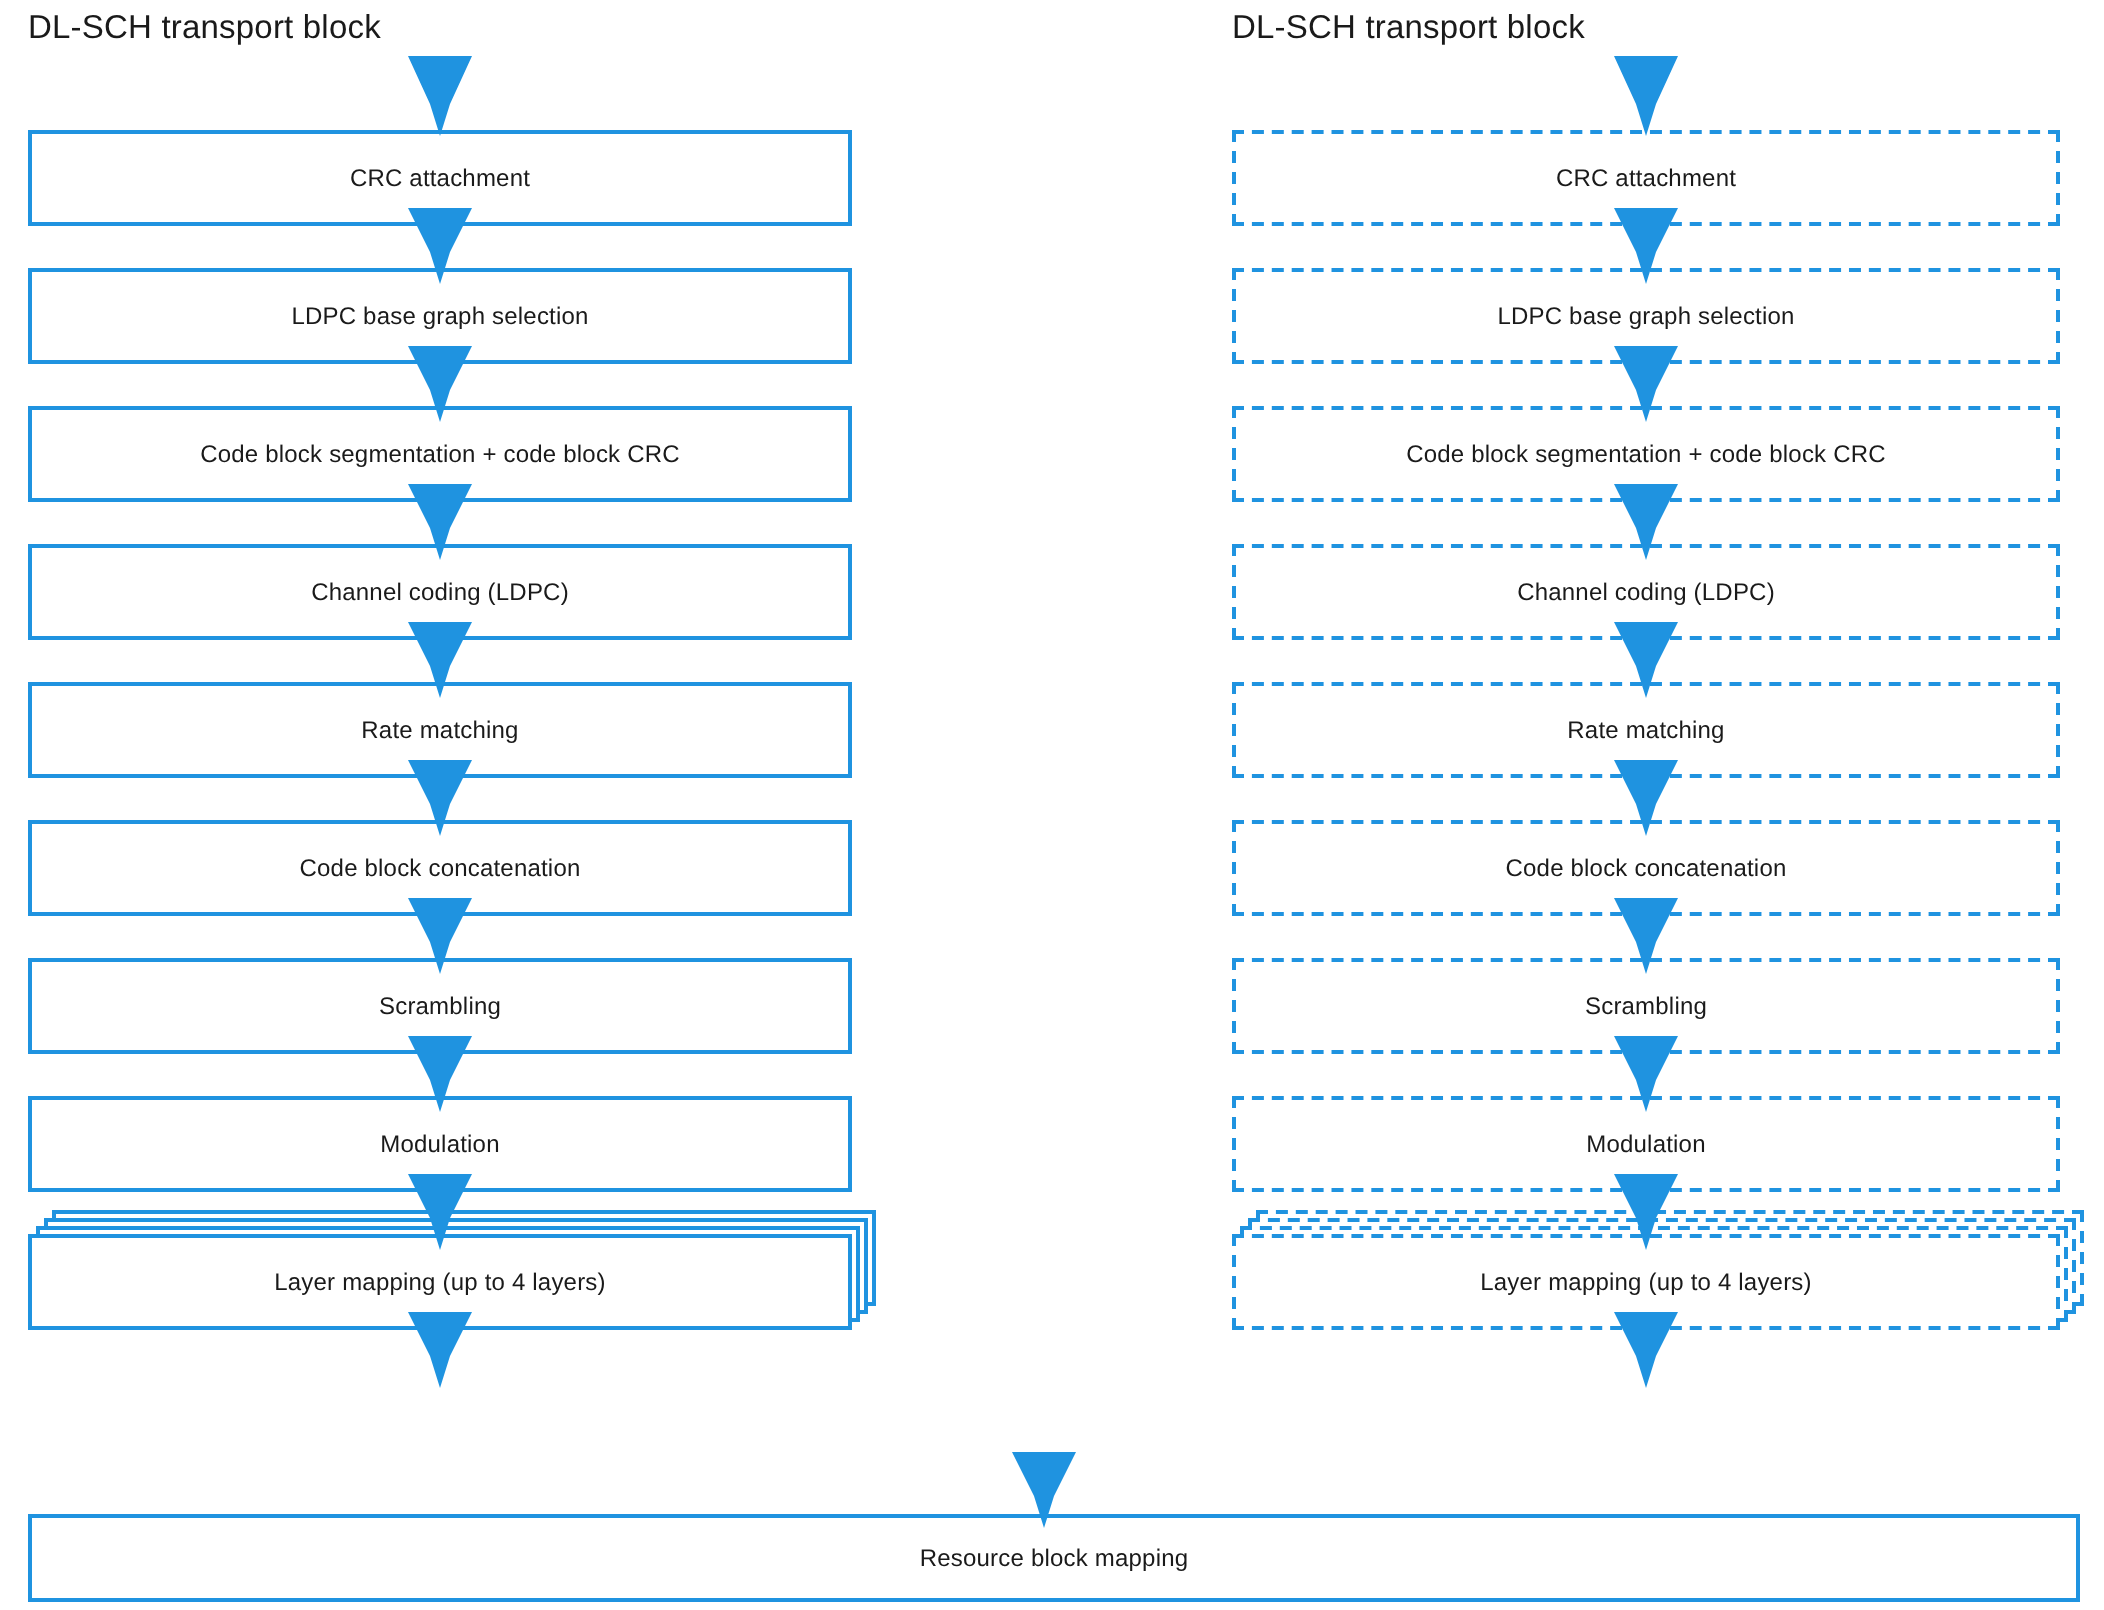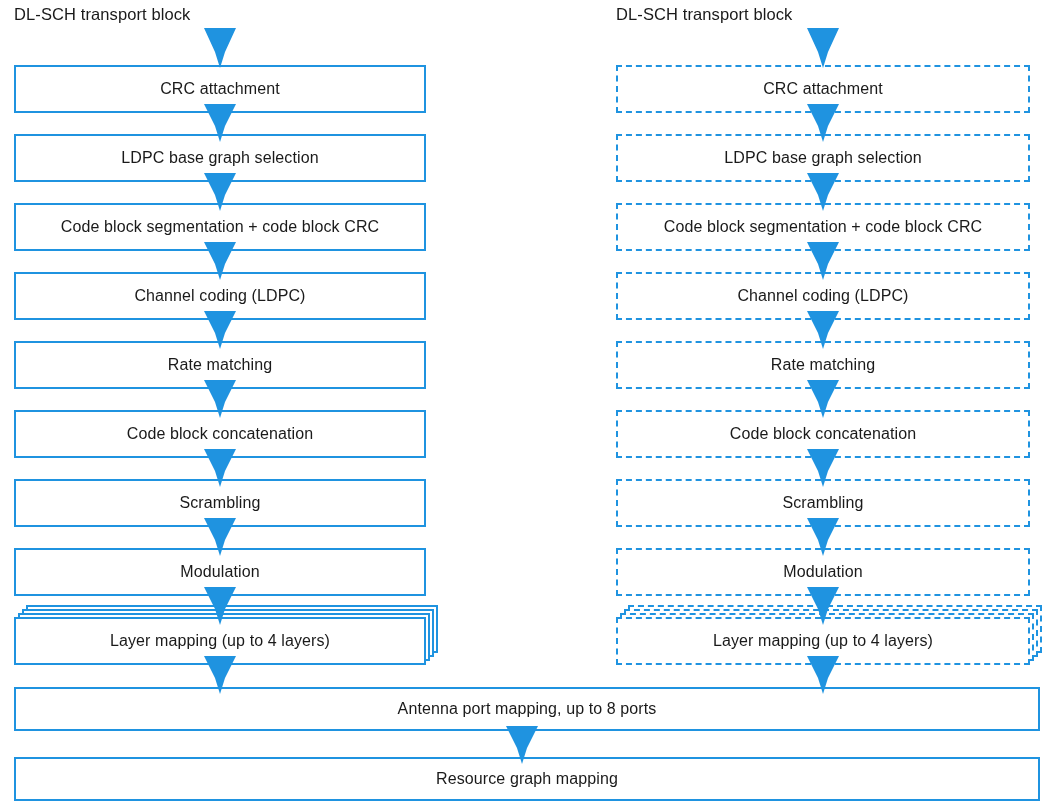--- a/index.html
+++ b/index.html
@@ -41,7 +41,7 @@
     align-items: center;
     justify-content: center;
     color: #1a1a1a;
-    font-size: 16px;
+    font-size: 12px;
     letter-spacing: 0.1px;
     white-space: nowrap;
     z-index: 4;

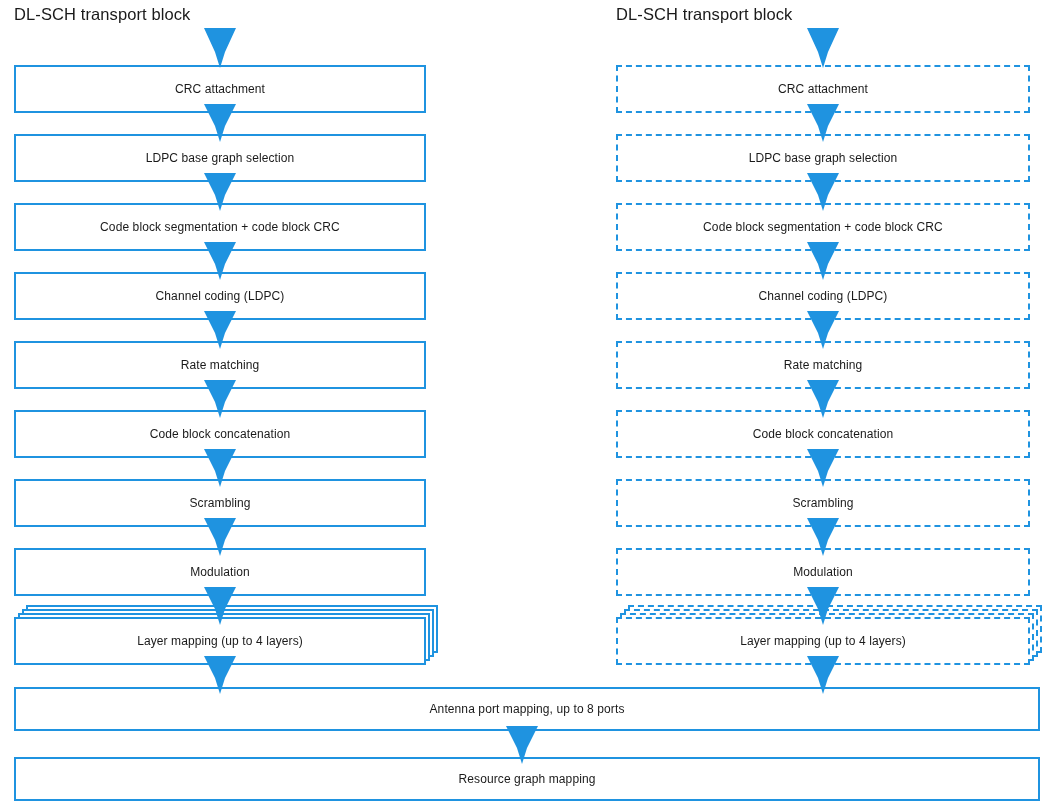--- a/index.html
+++ b/index.html
@@ -144,9 +144,6 @@
     <span class="lbl">Layer mapping (up to 4 layers)</span>
   </div>
 
-  <div class="box solid" style="left:14px; top:687px; width:1026px; height:44px;">
-    <span class="lbl">Antenna port mapping, up to 8 ports</span>
-  </div>
   <div class="box solid" style="left:14px; top:757px; width:1026px; height:44px;">
     <span class="lbl">Resource graph mapping</span>
   </div>

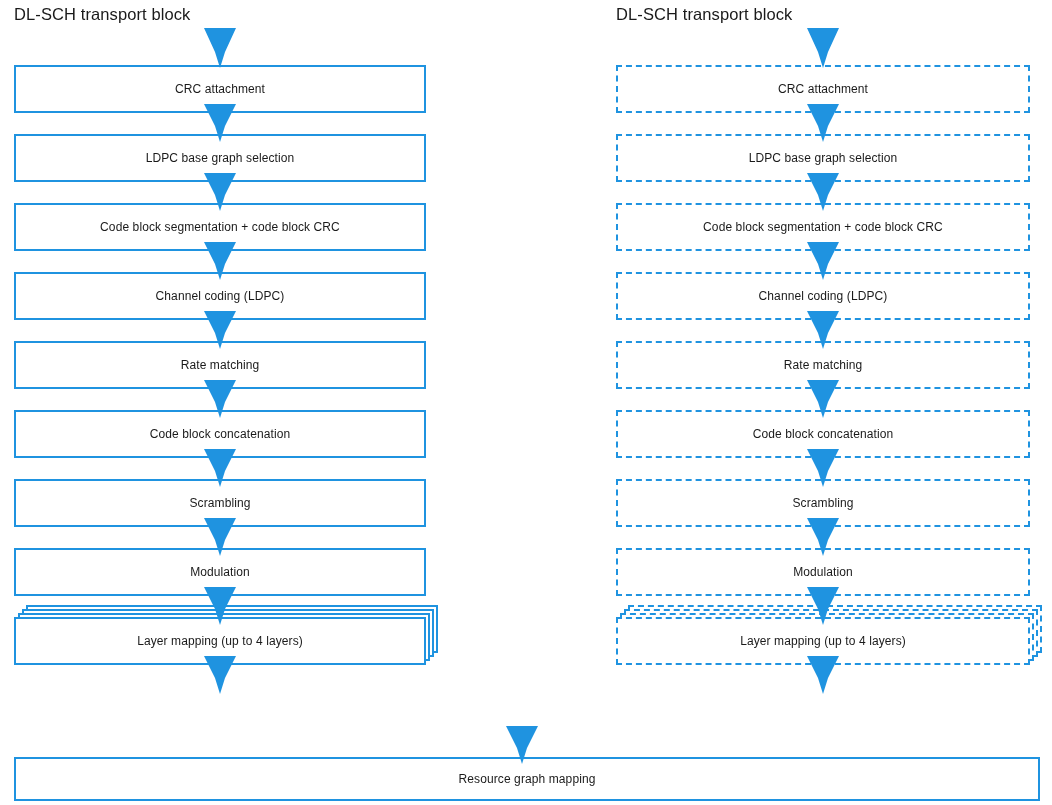--- a/index.html
+++ b/index.html
@@ -145,7 +145,7 @@
   </div>
 
   <div class="box solid" style="left:14px; top:757px; width:1026px; height:44px;">
-    <span class="lbl">Resource graph mapping</span>
+    <span class="lbl">Resource block mapping</span>
   </div>
 
   <div class="arrow" style="left:204px; top:28px;">

